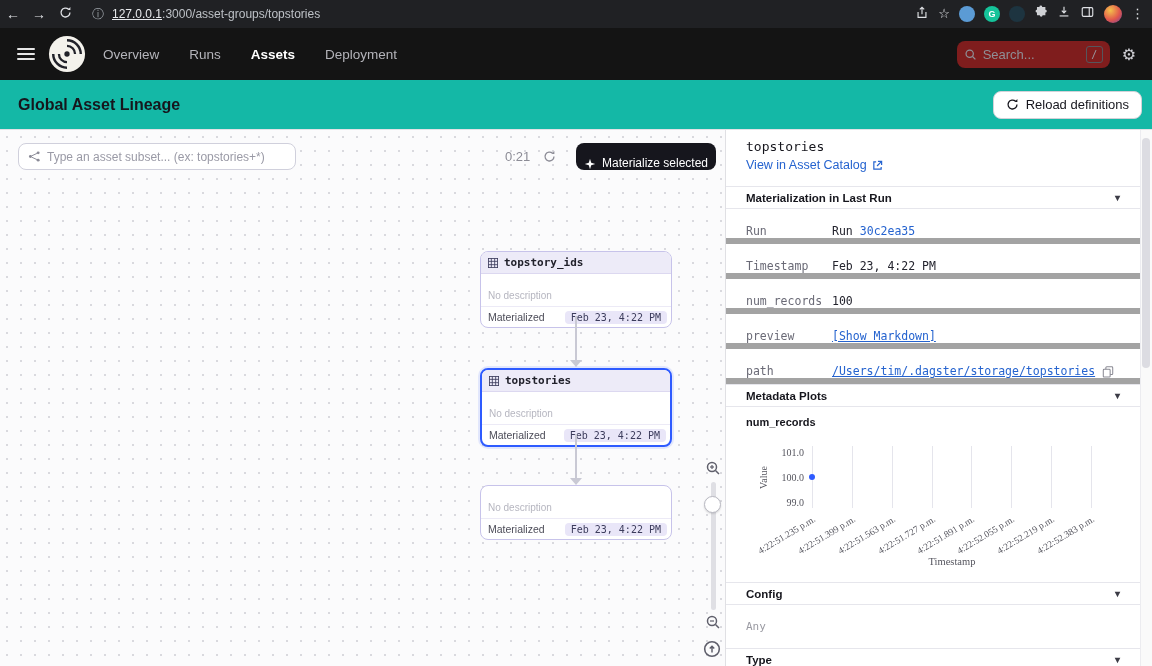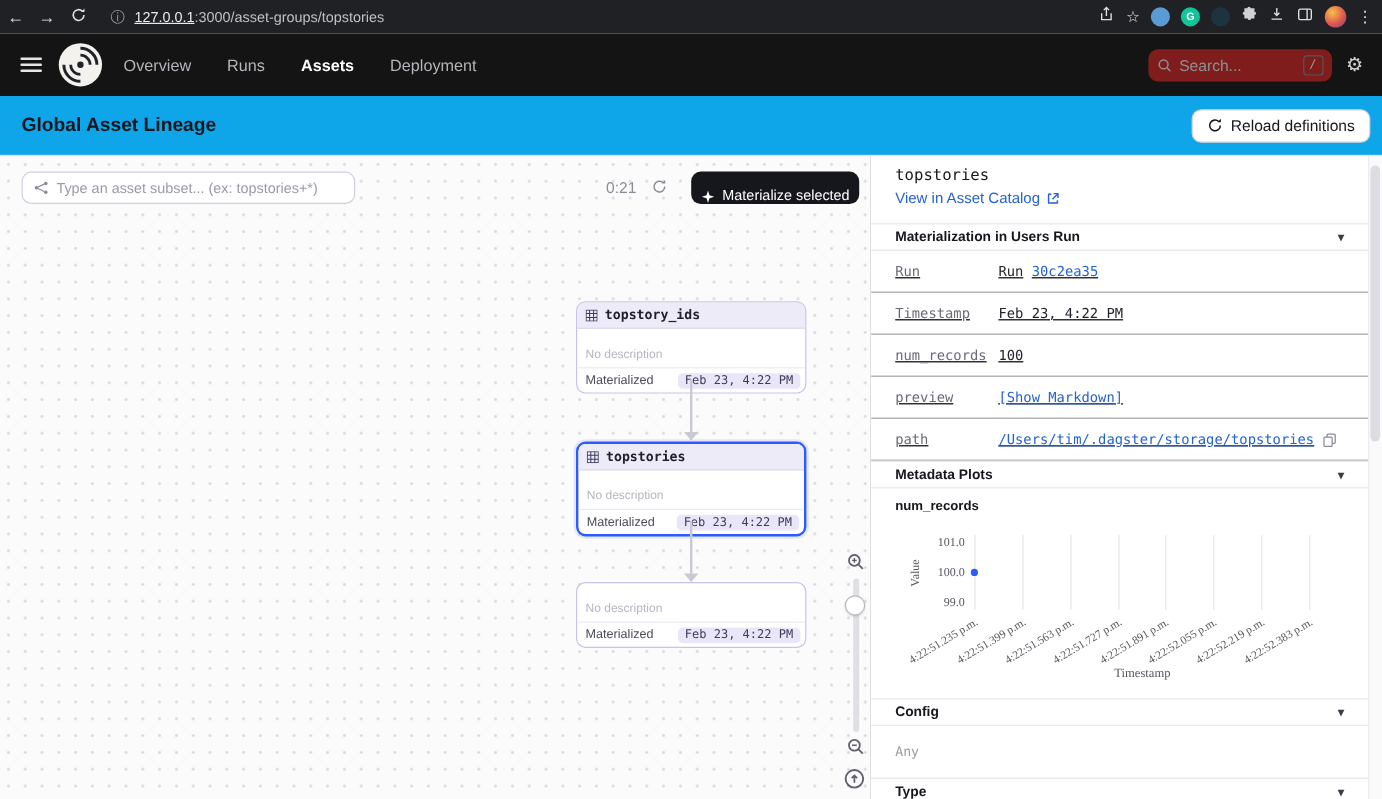--- a/index.html
+++ b/index.html
@@ -35,7 +35,7 @@
   .gear { margin:0 16px 0 12px; color:#cfcfd4; font-size:16px; cursor:pointer; }
 
   
-  .page-header { position:absolute; top:80px; left:0; right:0; height:50px; background:#0ea5e9; border-bottom:1px solid #e2e2e6; display:flex; align-items:center; padding:0 10px 0 18px; }
+  .page-header { position:absolute; top:80px; left:0; right:0; height:50px; background:#14b8a6; border-bottom:1px solid #e2e2e6; display:flex; align-items:center; padding:0 10px 0 18px; }
   .page-title { font-size:16px; font-weight:bold; color:#16161d; }
   .reload-btn { margin-left:auto; height:28px; background:#fff; border:1px solid #d2d2d8; border-radius:8px; display:flex; align-items:center; gap:7px; padding:0 12px; font-size:13px; color:#16161d; cursor:pointer; }
 

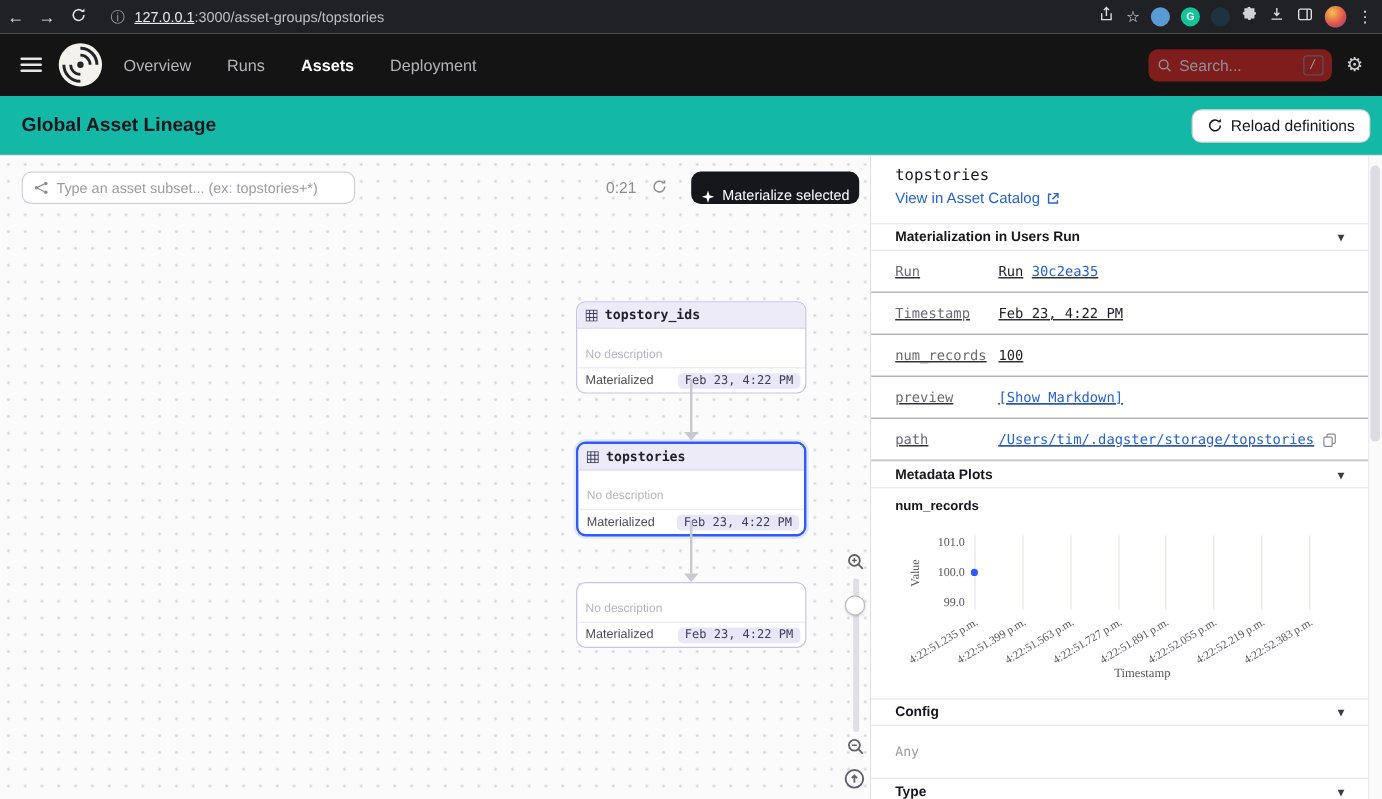--- a/index.html
+++ b/index.html
@@ -295,7 +295,7 @@
     </span>
 
     <div class="sec-header" style="top:56px">
-      <span>Materialization in Users Run</span>
+      <span>Materialization in Last Run</span>
       <span class="chev">▾</span>
     </div>
 

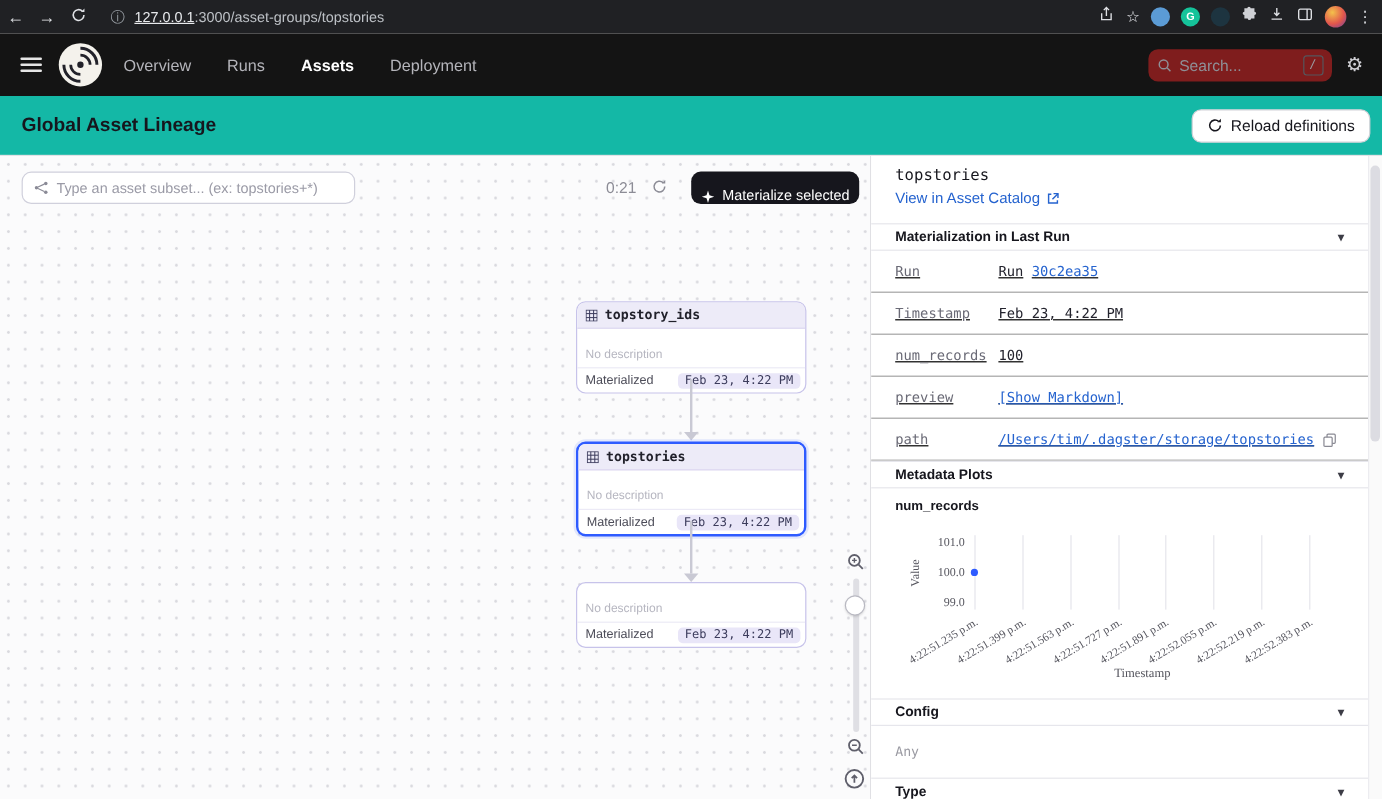--- a/index.html
+++ b/index.html
@@ -71,7 +71,7 @@
   .catalog-link { position:absolute; top:28px; left:20px; font-size:12.5px; color:#2563cf; display:flex; align-items:center; gap:5px; cursor:pointer; }
   .sec-header { position:absolute; left:0; width:414px; height:23px; background:#fff; border-top:1px solid #e6e6ec; border-bottom:1px solid #e6e6ec; display:flex; align-items:center; padding:0 20px; font-size:11.5px; font-weight:bold; color:#16161d; cursor:pointer; }
   .sec-header .chev { margin-left:auto; color:#3c3c46; font-size:10px; }
-  .meta-row { position:absolute; left:0; width:414px; height:35px; border-bottom:1px solid #a3a3a3; display:flex; align-items:center;text-decoration:underline; }
+  .meta-row { position:absolute; left:0; width:414px; height:35px; border-bottom:6px solid #a3a3a3; display:flex; align-items:flex-end; }
   .meta-label { width:106px; padding-left:20px; font-family:"DejaVu Sans Mono","Liberation Mono",monospace; font-size:11.5px; color:#6a6a76; }
   .meta-value { font-family:"DejaVu Sans Mono","Liberation Mono",monospace; font-size:11.5px; color:#23232d; display:flex; align-items:center; gap:7px; }
   .link { color:#2563cf; cursor:pointer; }

